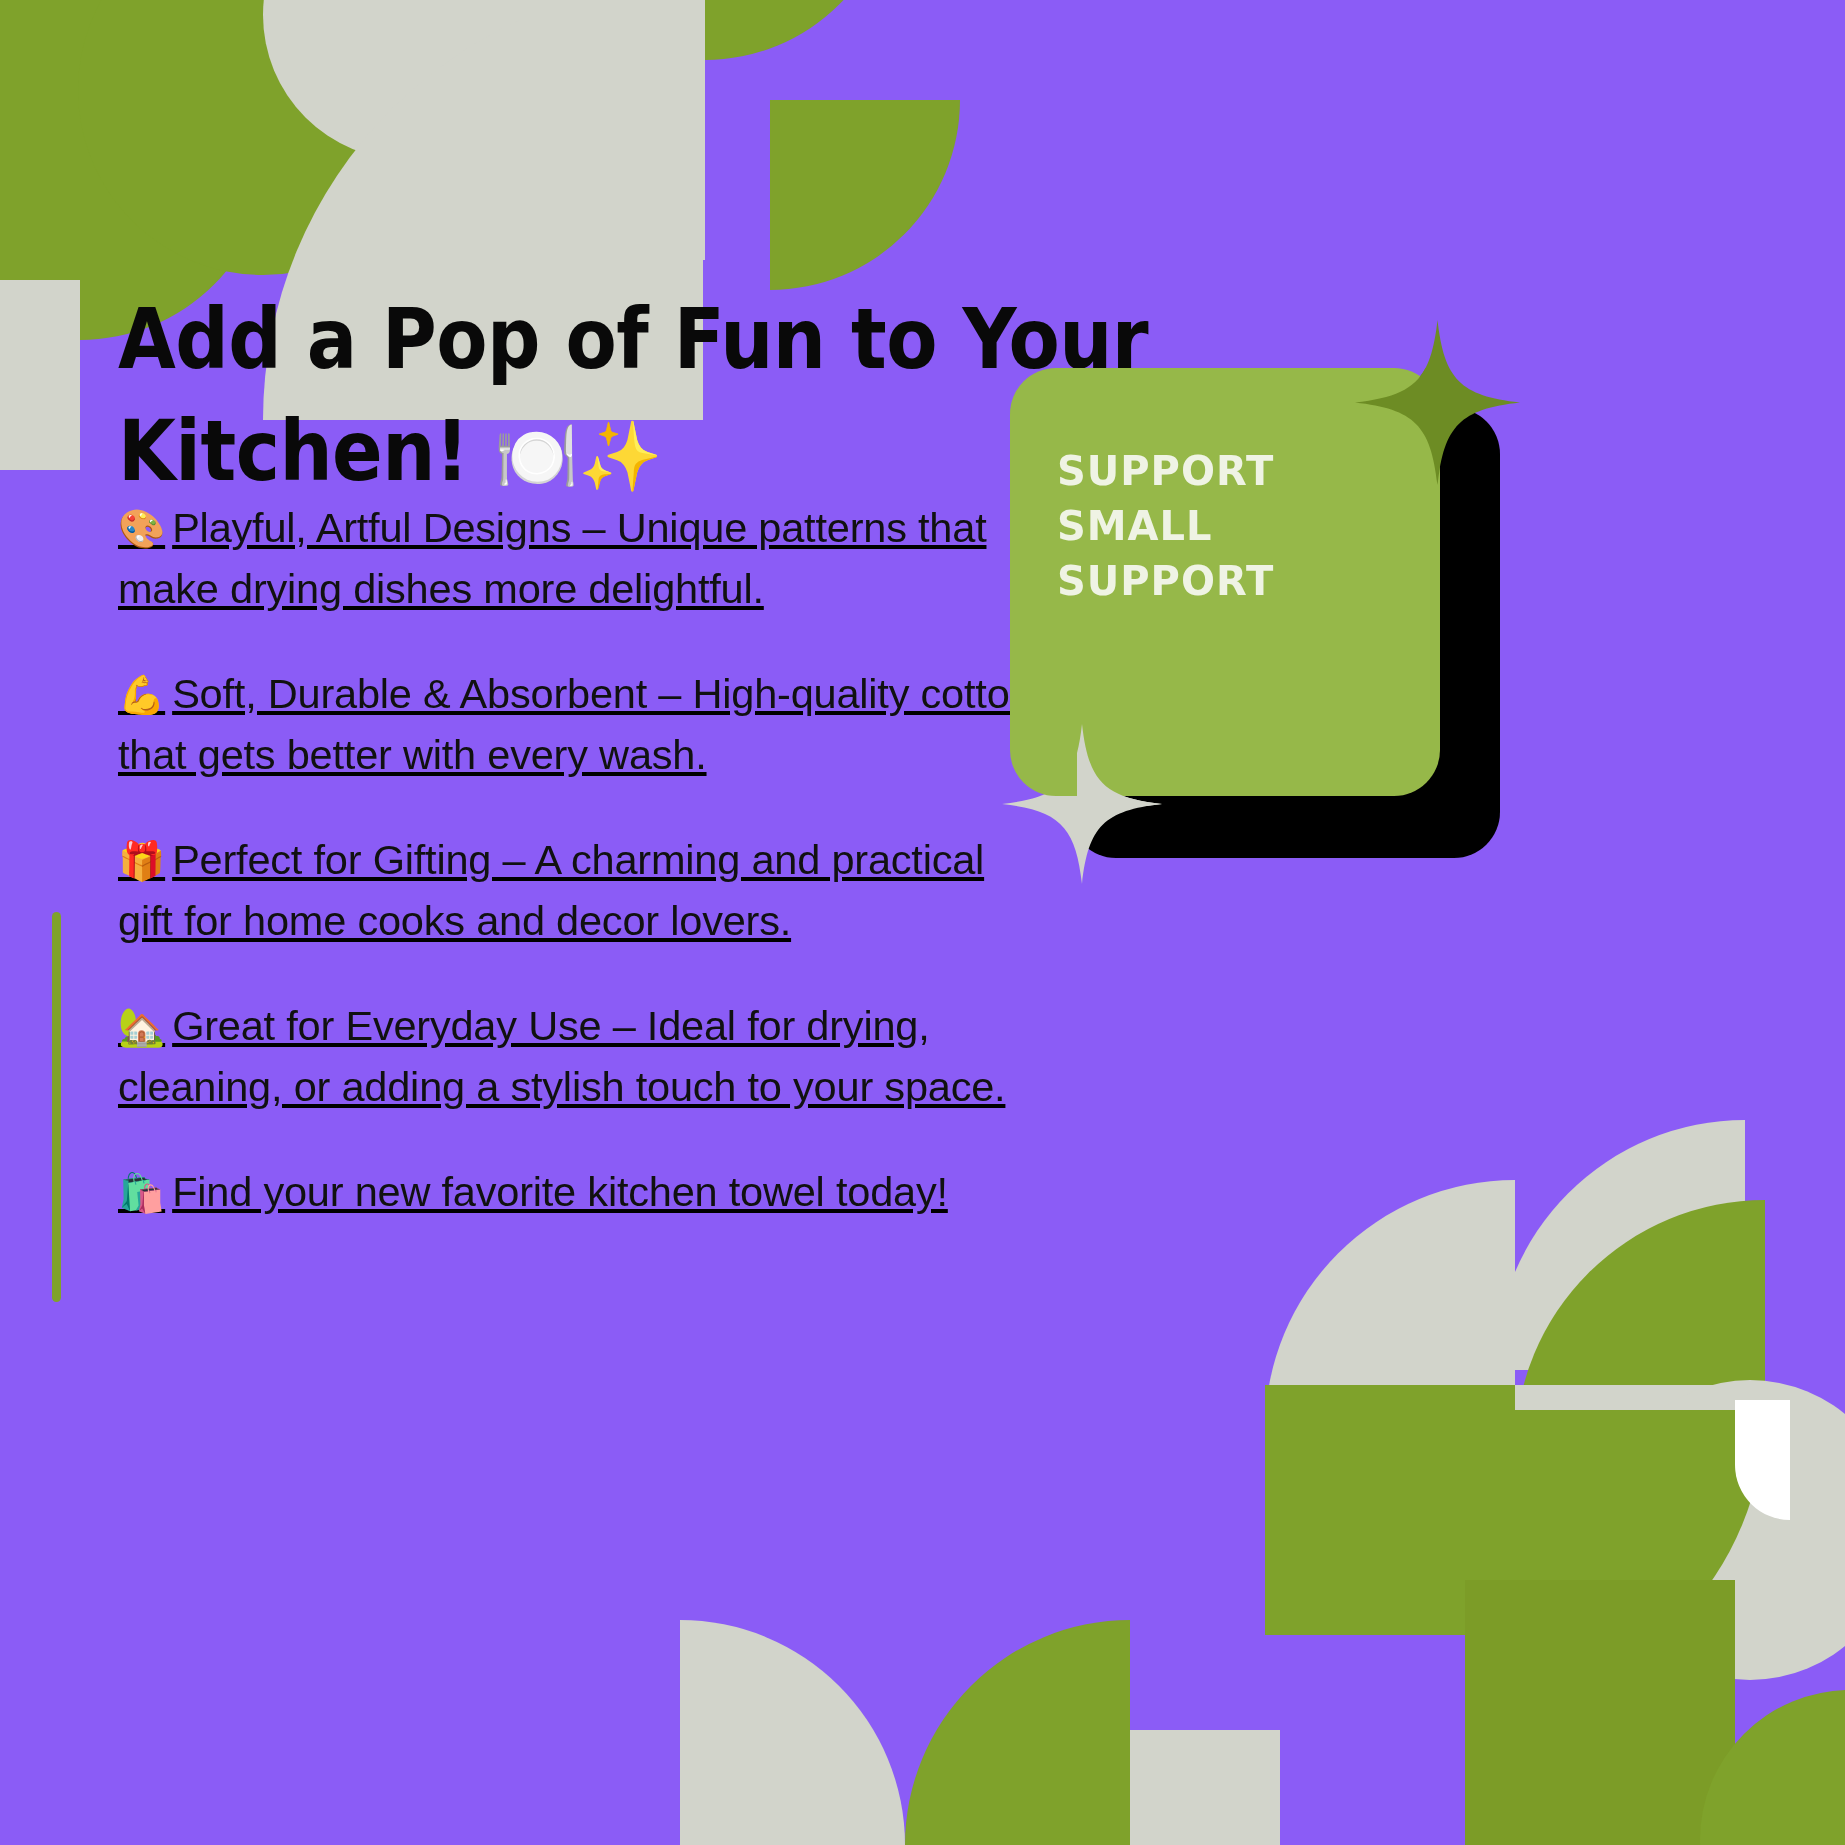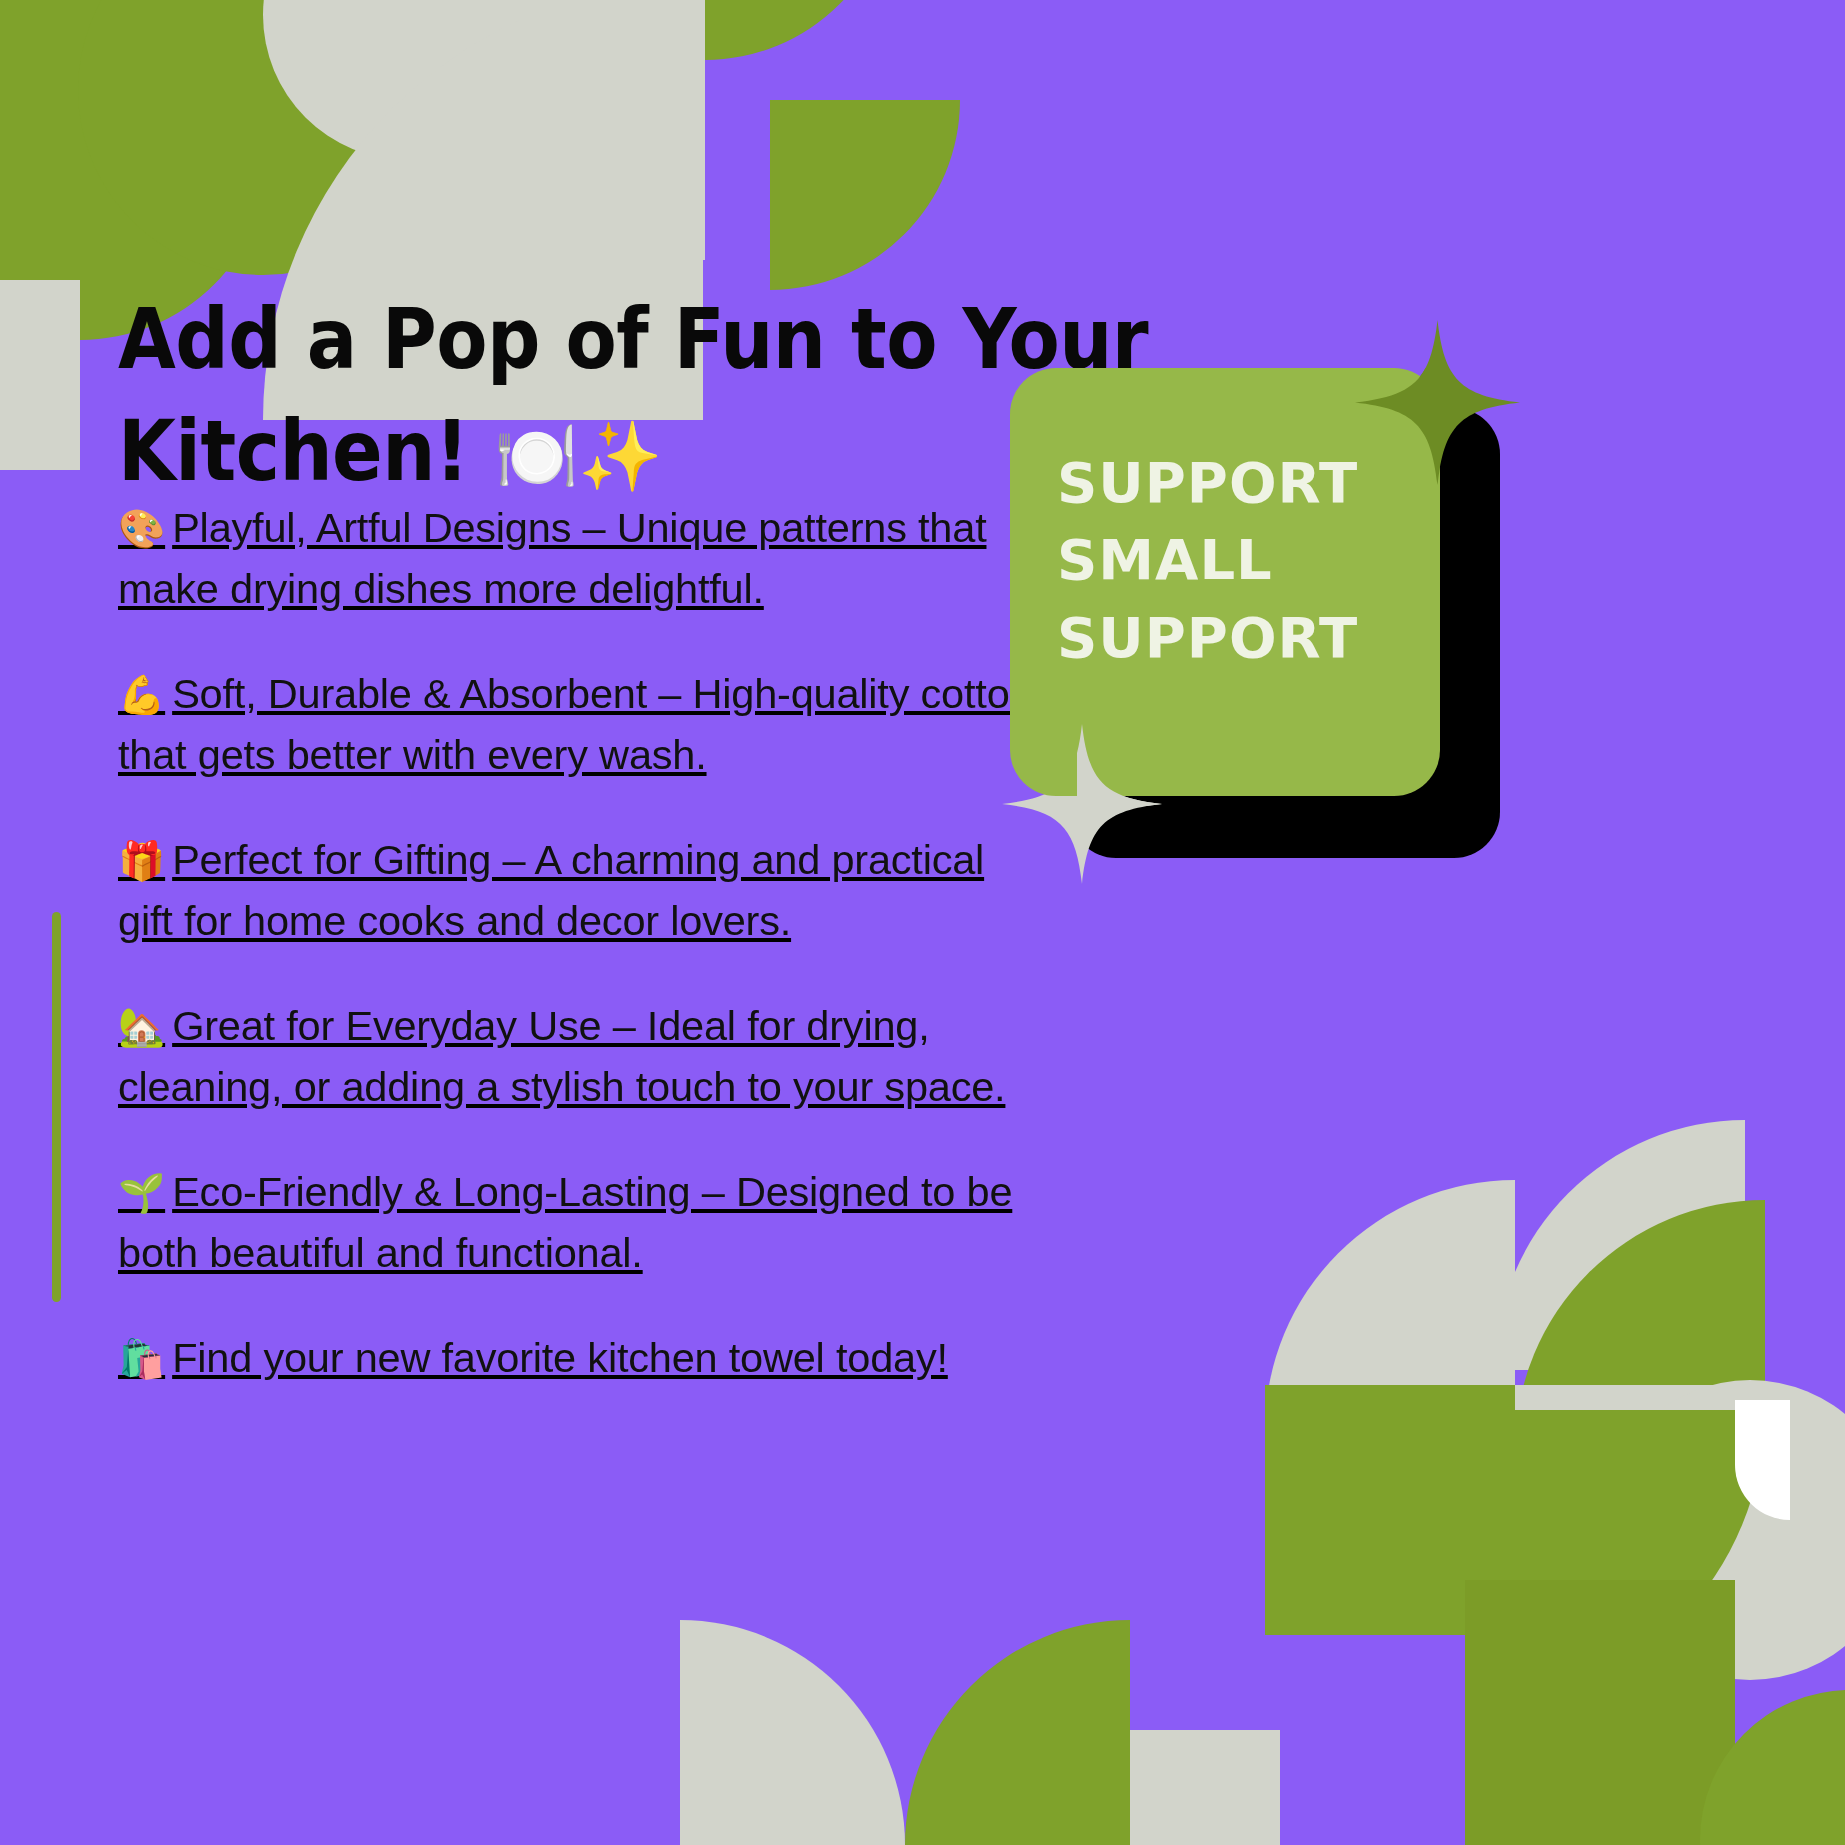--- a/index.html
+++ b/index.html
@@ -194,7 +194,7 @@
     width:400px;
     font-family:"DejaVu Sans","Liberation Sans", sans-serif;
     font-weight:bold;
-    font-size:56px;
+    font-size:40px;
     line-height:1.38;
     letter-spacing:1px;
     color:#eff3e4;

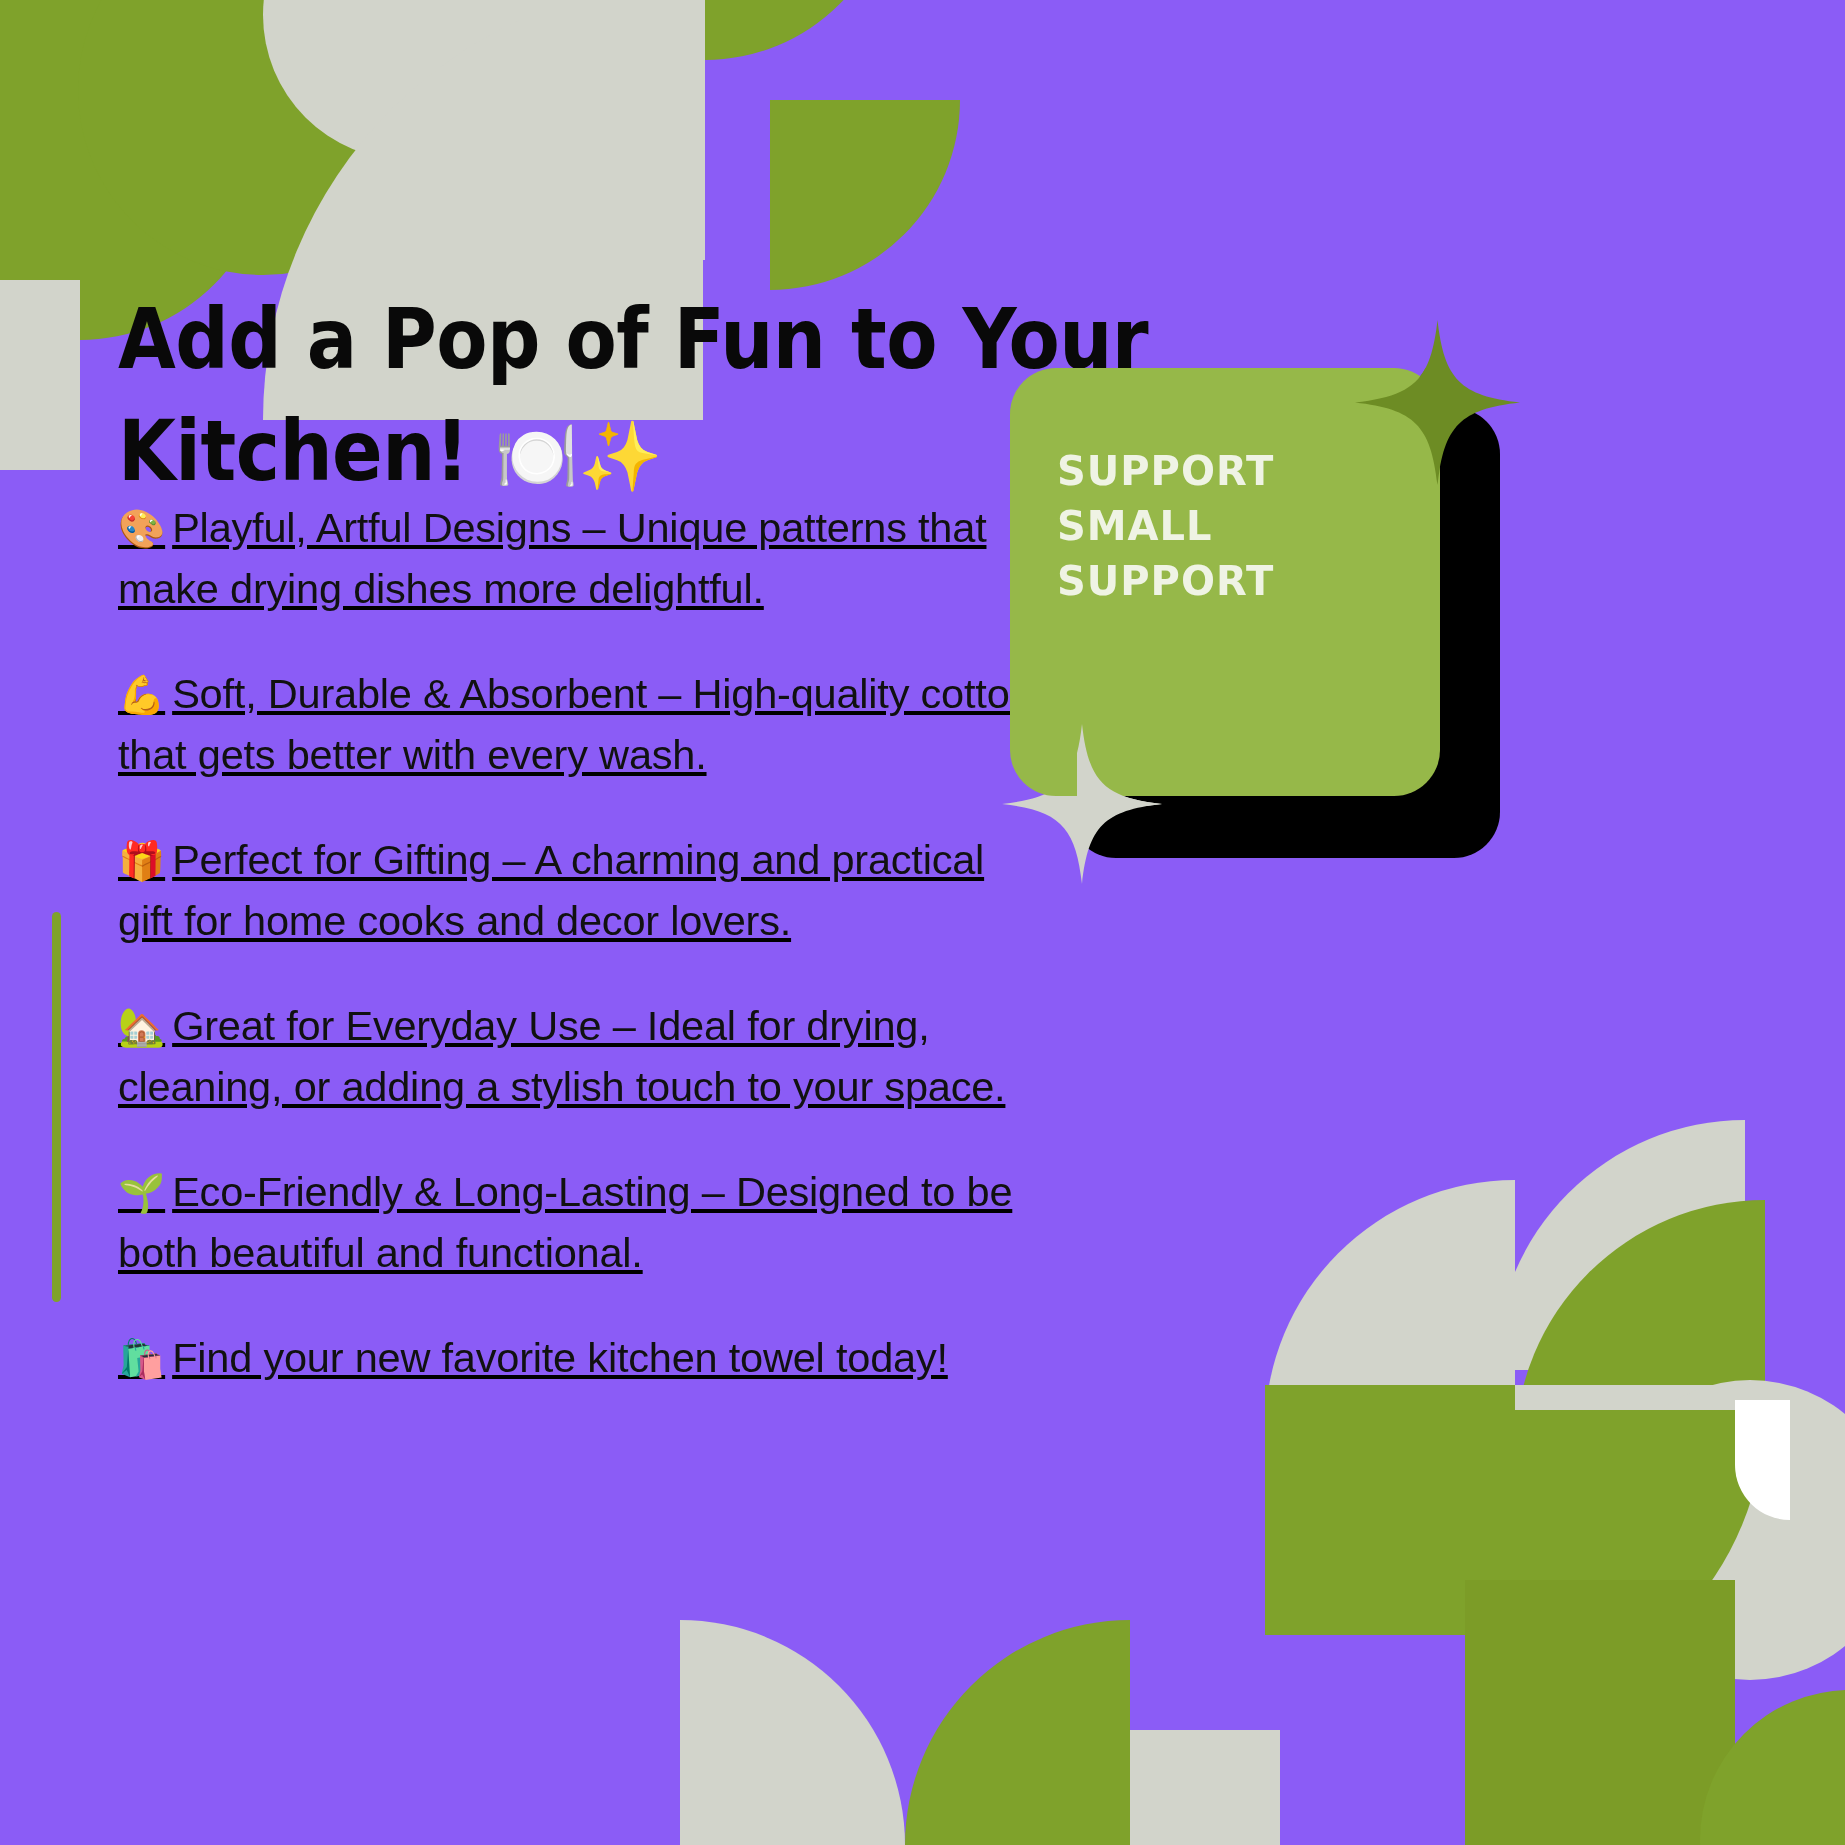--- a/index.html
+++ b/index.html
@@ -257,7 +257,6 @@
     <p class="bullet"><span class="emj">💪</span><span>Soft, Durable &amp; Absorbent – High-quality cotton that gets better with every wash.</span></p>
     <p class="bullet"><span class="emj">🎁</span><span>Perfect for Gifting – A charming and practical gift for home cooks and decor lovers.</span></p>
     <p class="bullet"><span class="emj">🏡</span><span>Great for Everyday Use – Ideal for drying, cleaning, or adding a stylish touch to your space.</span></p>
-    <p class="bullet"><span class="emj">🌱</span><span>Eco-Friendly &amp; Long-Lasting – Designed to be both beautiful and functional.</span></p>
     <p class="bullet"><span class="emj">🛍️</span><span>Find your new favorite kitchen towel today!</span></p>
   </div>
 

